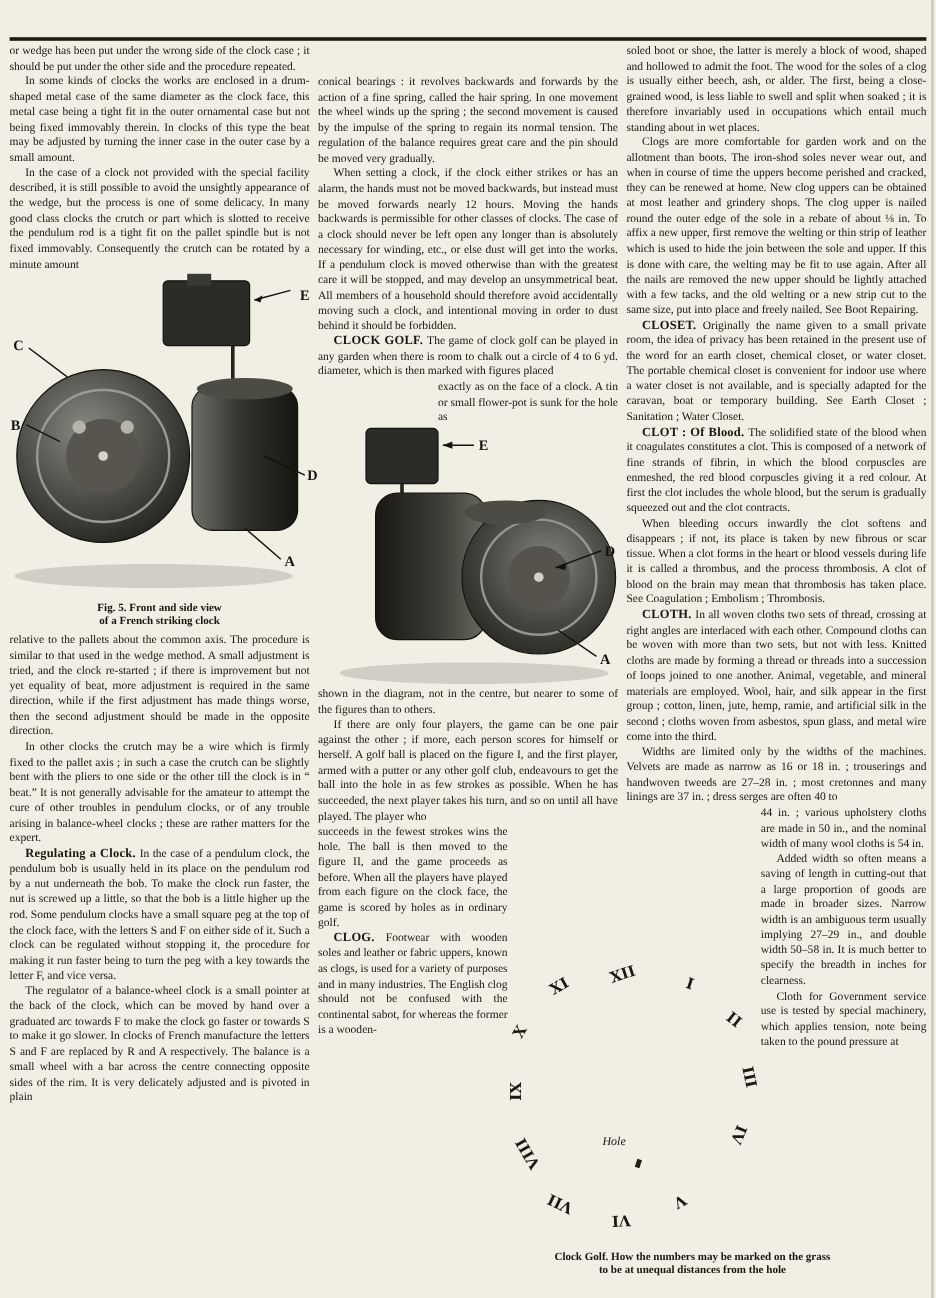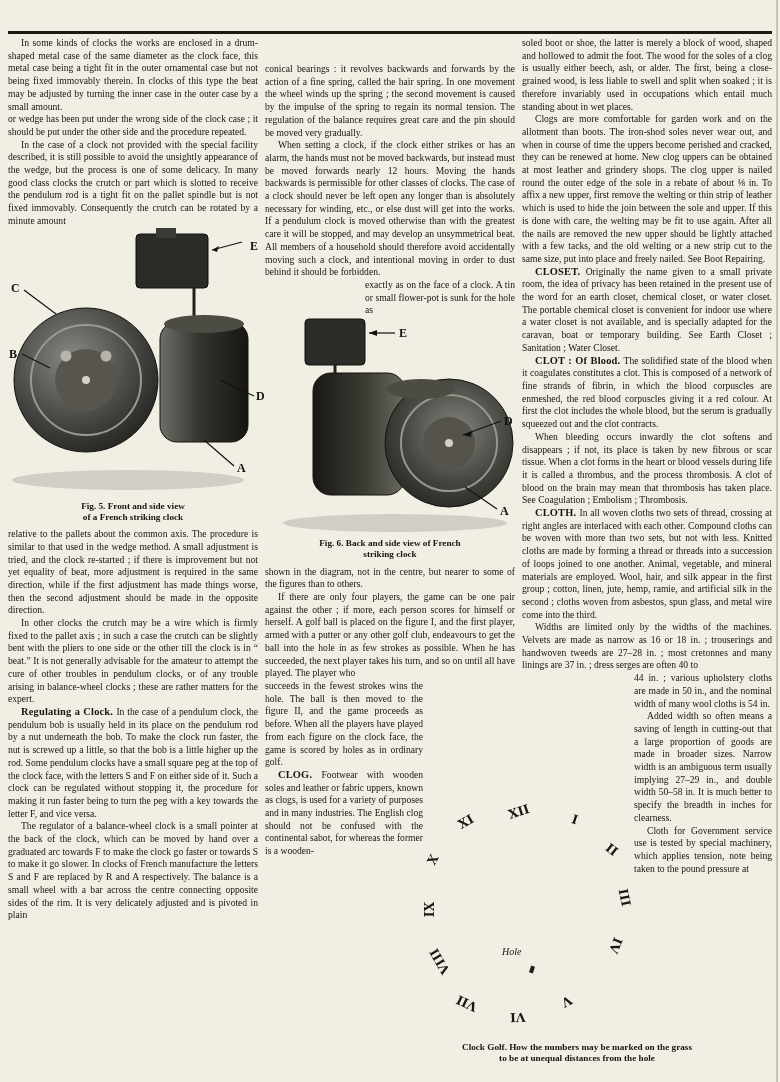--- a/index.html
+++ b/index.html
@@ -48,8 +48,8 @@
   <div class="head-rule"></div>
 
   <div class="col col-left">
+      <p class="blk"><span>or wedge has been put under the wrong side of the clock case ; it should be put under the other side and the procedure repeated.</span></p>
       <p class="blk indent"><span>In some kinds of clocks the works are enclosed in a drum-shaped metal case of the same diameter as the clock face, this metal case being a tight fit in the outer ornamental case but not being fixed immovably therein. In clocks of this type the beat may be adjusted by turning the inner case in the outer case by a small amount.</span></p>
-      <p class="blk"><span>or wedge has been put under the wrong side of the clock case ; it should be put under the other side and the procedure repeated.</span></p>
       <p class="blk indent"><span>In the case of a clock not provided with the special facility described, it is still possible to avoid the unsightly appearance of the wedge, but the process is one of some delicacy. In many good class clocks the crutch or part which is slotted to receive the pendulum rod is a tight fit on the pallet spindle but is not fixed immovably. Consequently the crutch can be rotated by a minute amount</span></p>
       <div class="figure" id="fig5-figure">
       <svg class="fig-svg" width="258" height="270" viewBox="0 0 258 270">

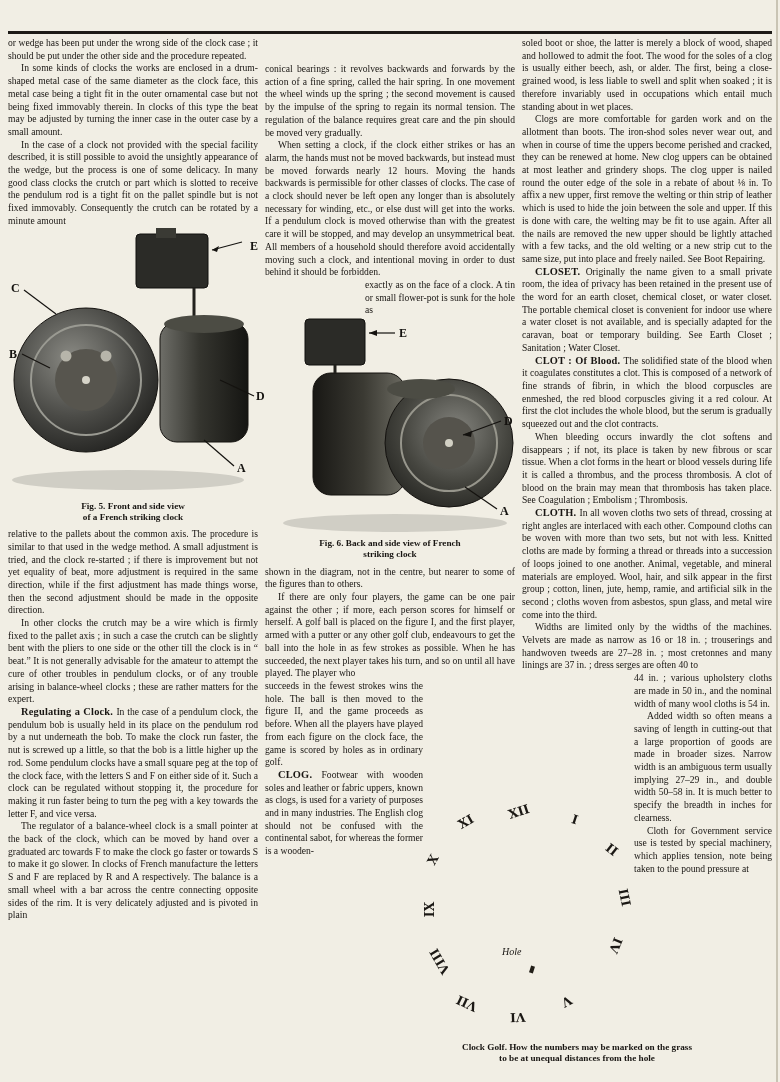--- a/index.html
+++ b/index.html
@@ -102,6 +102,7 @@
   <div class="col col-mid">
       <p class="blk"><span>conical bearings : it revolves backwards and forwards by the action of a fine spring, called the hair spring. In one movement the wheel winds up the spring ; the second movement is caused by the impulse of the spring to regain its normal tension. The regulation of the balance requires great care and the pin should be moved very gradually.</span></p>
       <p class="blk indent"><span>When setting a clock, if the clock either strikes or has an alarm, the hands must not be moved backwards, but instead must be moved forwards nearly 12 hours. Moving the hands backwards is permissible for other classes of clocks. The case of a clock should never be left open any longer than is absolutely necessary for winding, etc., or else dust will get into the works. If a pendulum clock is moved otherwise than with the greatest care it will be stopped, and may develop an unsymmetrical beat. All members of a household should therefore avoid accidentally moving such a clock, and intentional moving in order to dust behind it should be forbidden.</span></p>
+      <p class="blk indent"><span class="lead">CLOCK GOLF.  </span><span>The game of clock golf can be played in any garden when there is room to chalk out a circle of 4 to 6 yd. diameter, which is then marked with figures placed</span></p>
       <p class="blk narrow-right"><span>exactly as on the face of a clock. A tin or small flower-pot is sunk for the hole as</span></p>
       <div class="figure" id="fig6-figure">
       <svg class="fig-svg" width="250" height="218" viewBox="0 0 250 218">

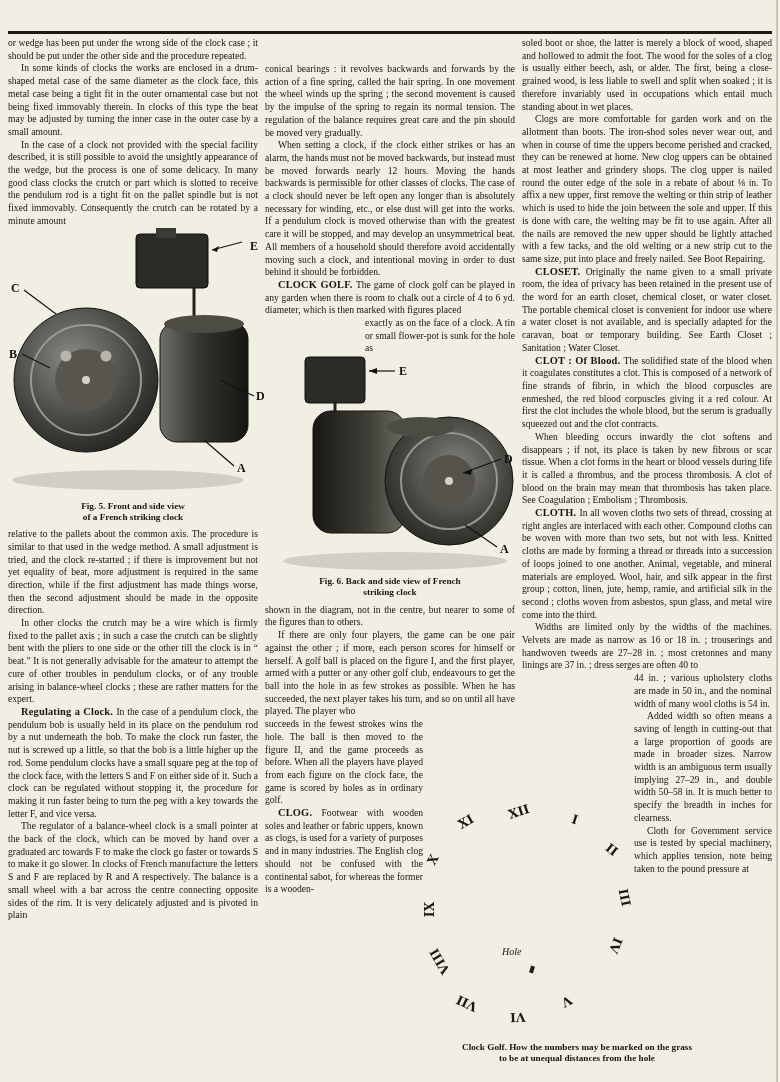--- a/index.html
+++ b/index.html
@@ -136,10 +136,6 @@
         <line x1="232" y1="192" x2="200" y2="170" stroke="#14120f" stroke-width="1.2"></line>
         <text x="235" y="198" font-size="12" font-weight="bold" fill="#14120f">A</text>
       </svg>
-      <div class="figcap">
-        <div>Fig. 6.  Back and side view of French</div>
-        <div>striking clock</div>
-      </div>
     </div>
       <p class="blk"><span>shown in the diagram, not in the centre, but nearer to some of the figures than to others.</span></p>
       <p class="blk indent"><span>If there are only four players, the game can be one pair against the other ; if more, each person scores for himself or herself. A golf ball is placed on the figure I, and the first player, armed with a putter or any other golf club, endeavours to get the ball into the hole in as few strokes as possible. When he has succeeded, the next player takes his turn, and so on until all have played. The player who</span></p>

